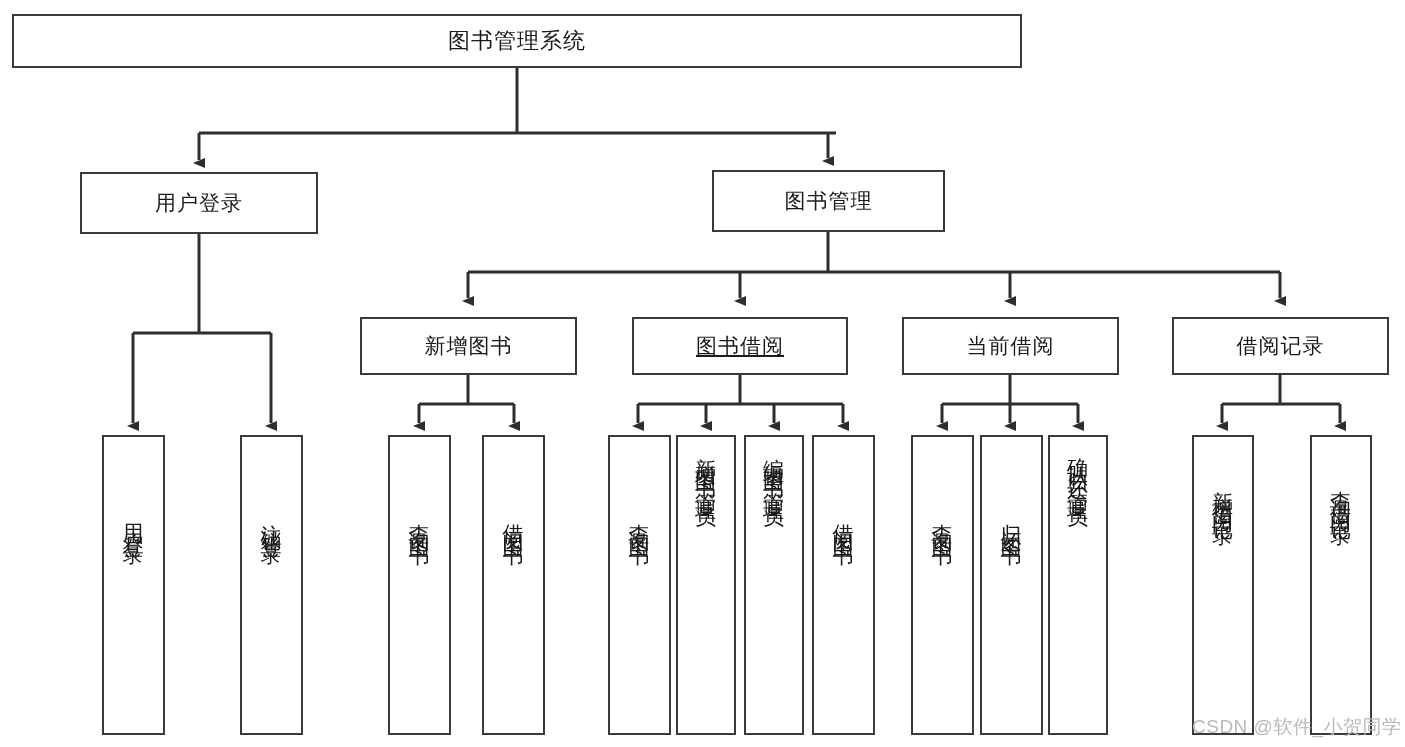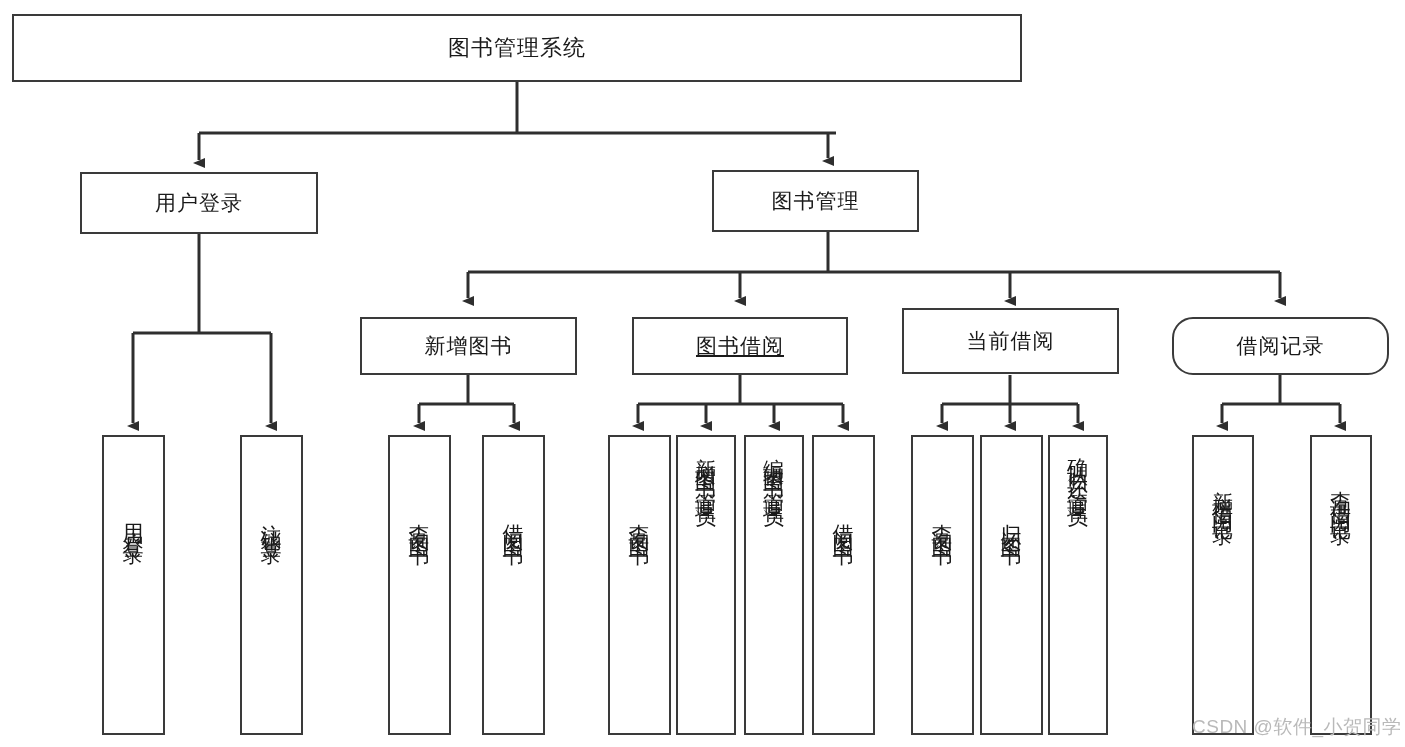--- a/index.html
+++ b/index.html
@@ -126,7 +126,7 @@
     </g>
   </svg>
 
-  <div class="node horiz root" style="left:12px; top:14px; width:1010px; height:68px;">
+  <div class="node horiz root" style="left:12px; top:14px; width:1010px; height:54px;">
     <span class="label">图书管理系统</span>
   </div>
 

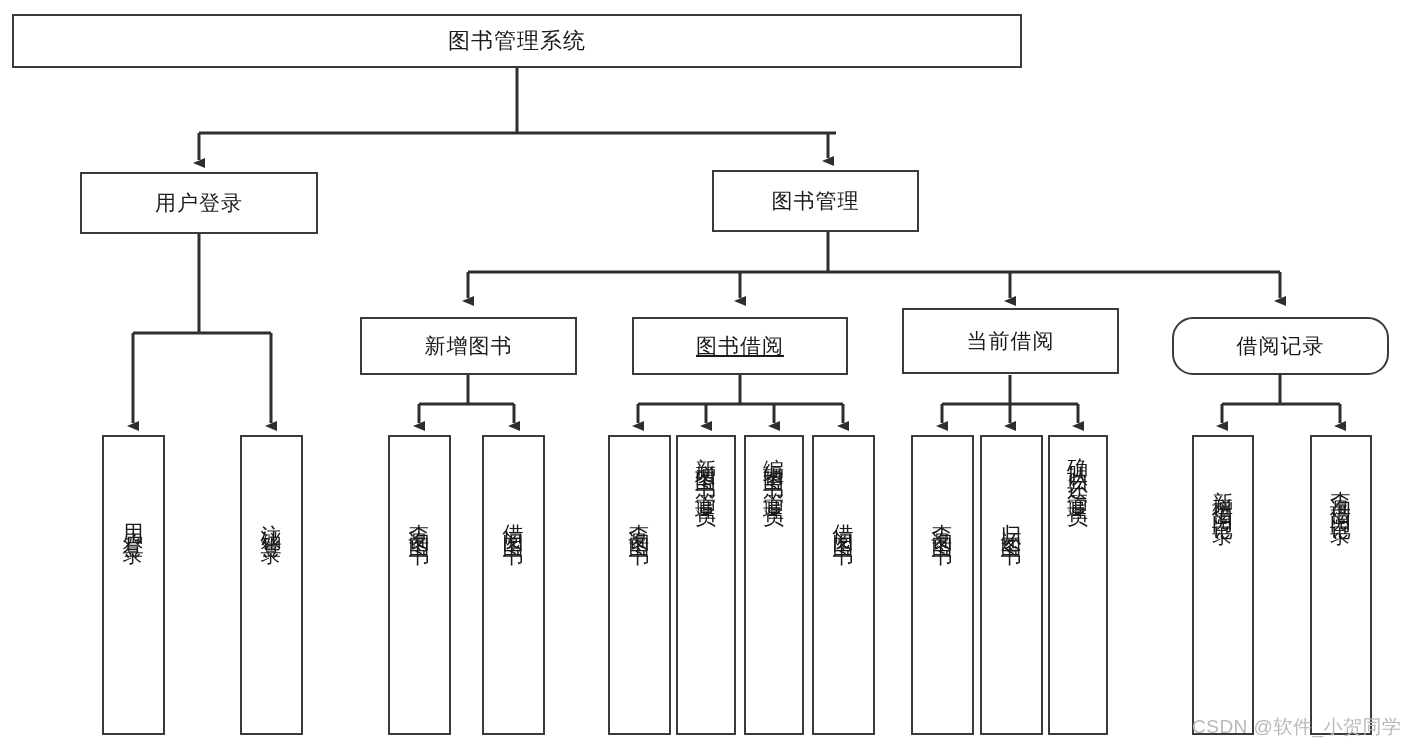--- a/index.html
+++ b/index.html
@@ -134,7 +134,7 @@
     <span class="label">用户登录</span>
   </div>
 
-  <div class="node horiz" style="left:712px; top:170px; width:207px; height:62px;">
+  <div class="node horiz" style="left:712px; top:170px; width:233px; height:62px;">
     <span class="label">图书管理</span>
   </div>
 

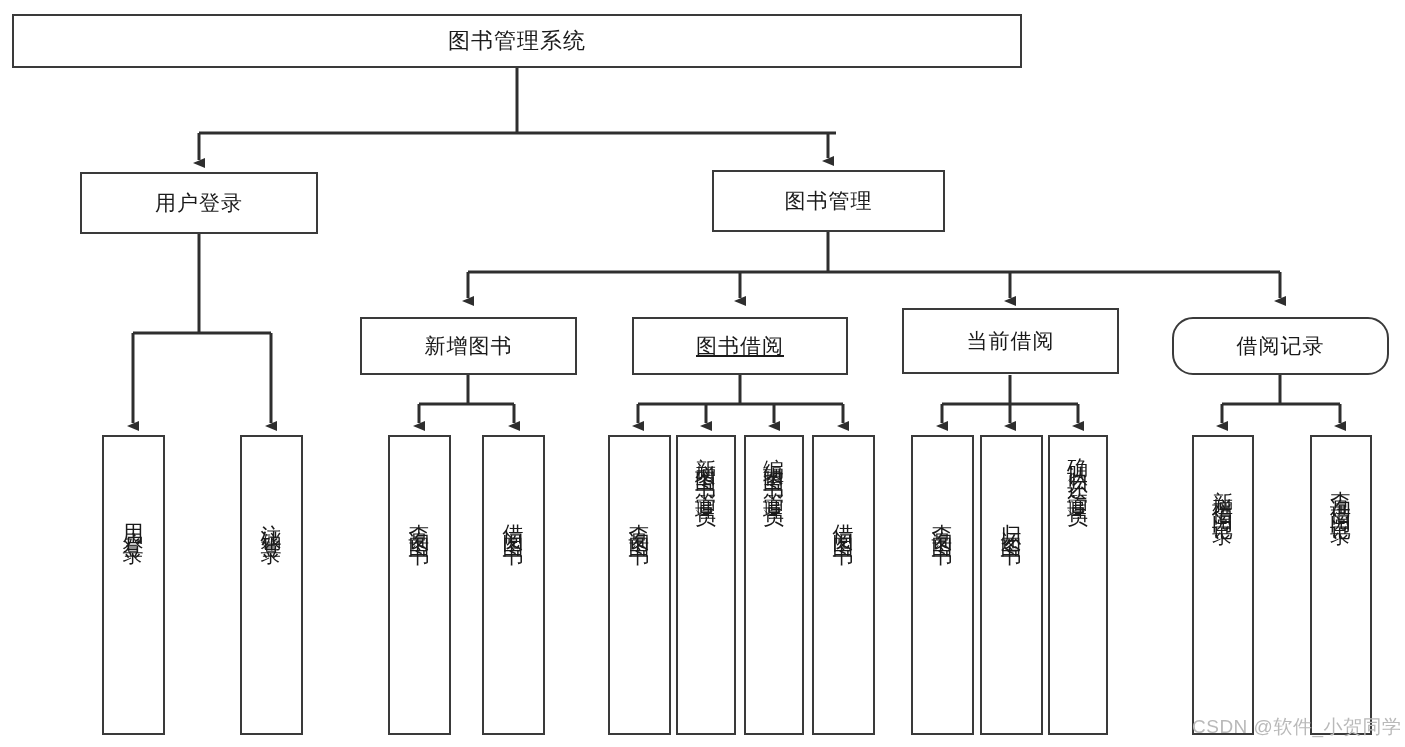--- a/index.html
+++ b/index.html
@@ -146,7 +146,7 @@
     <span class="label">图书借阅</span>
   </div>
 
-  <div class="node horiz" style="left:902px; top:308px; width:217px; height:66px;align-items:center;">
+  <div class="node horiz" style="left:902px; top:317px; width:217px; height:58px;align-items:center;">
     <span class="label">当前借阅</span>
   </div>
 

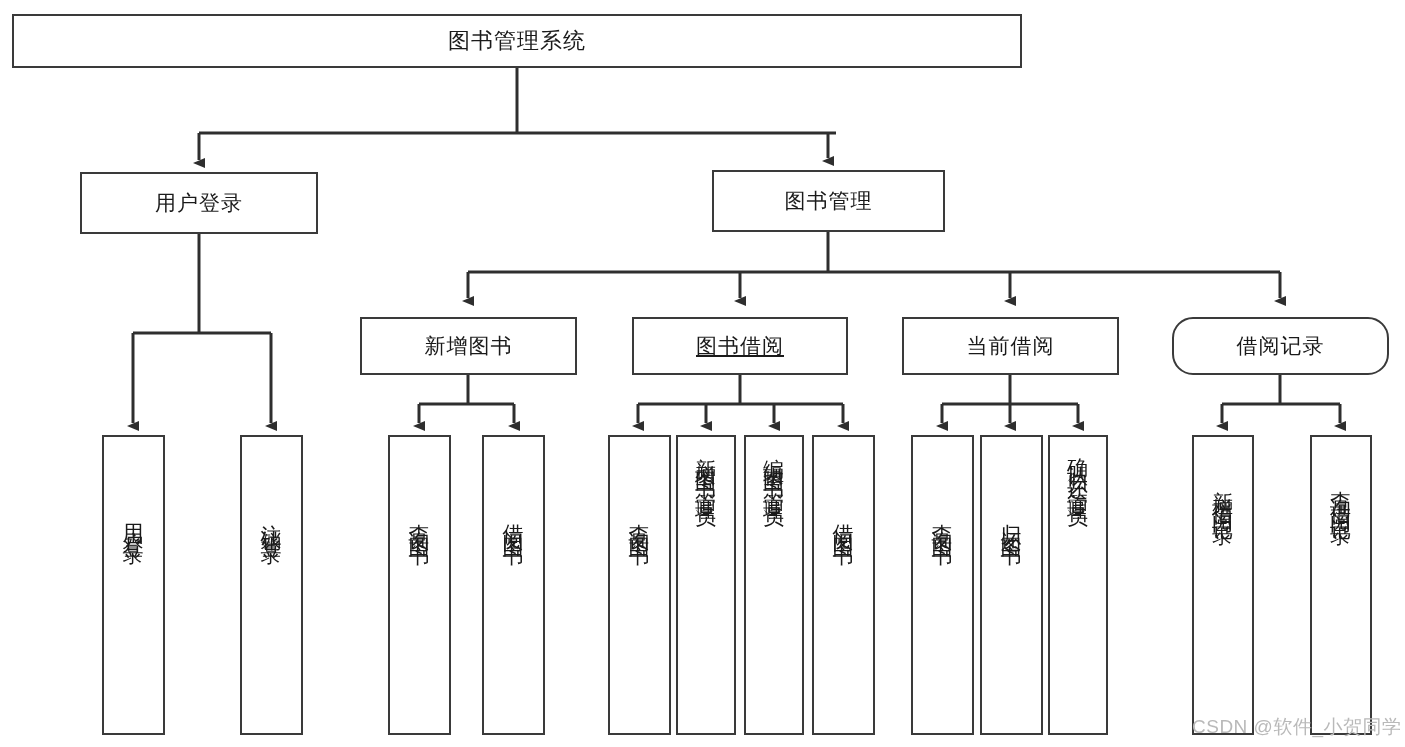--- a/index.html
+++ b/index.html
@@ -150,7 +150,7 @@
     <span class="label">当前借阅</span>
   </div>
 
-  <div class="node horiz" style="left:1172px; top:317px; width:217px; height:58px;border-radius:21px;">
+  <div class="node horiz" style="left:1172px; top:317px; width:217px; height:58px;">
     <span class="label">借阅记录</span>
   </div>
 

